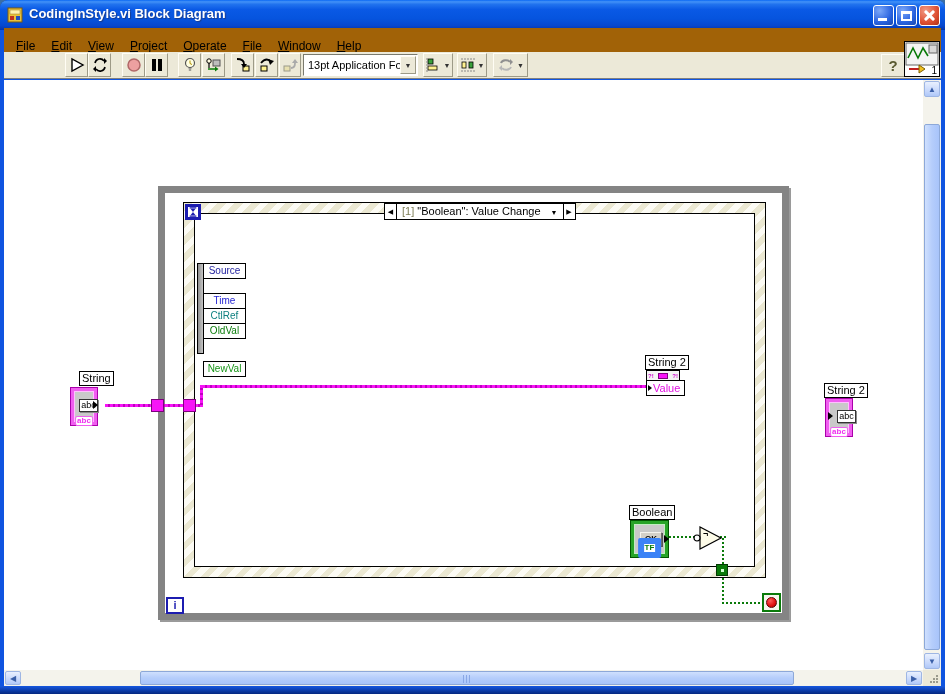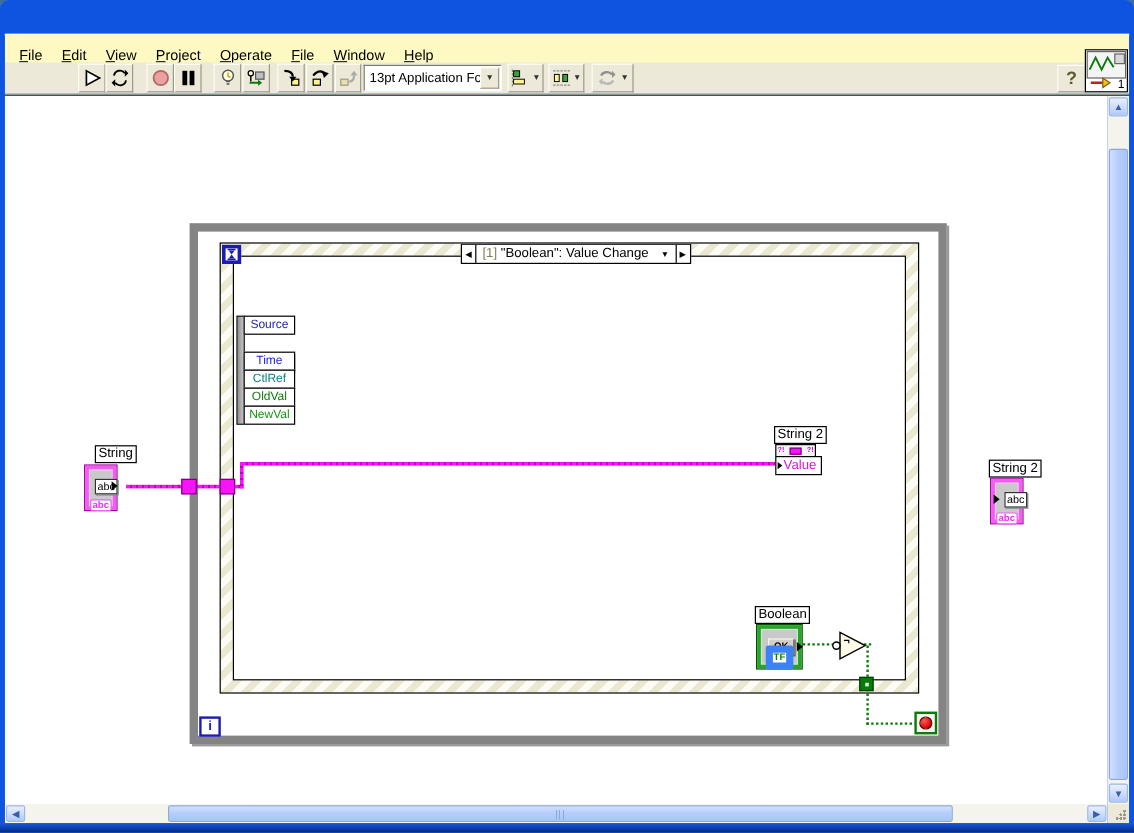--- a/index.html
+++ b/index.html
@@ -131,6 +131,25 @@
 
 <div id="win">
 
+  <div id="titlebar" class="abs">
+    <svg id="titleicon" class="abs" viewBox="0 0 16 16">
+      <rect x="1" y="1" width="14" height="14" fill="#e8c23c" stroke="#7a5a10"></rect>
+      <rect x="3" y="3" width="10" height="4" fill="#fdf1b0" stroke="#9a7a20" stroke-width="0.5"></rect>
+      <rect x="3" y="9" width="4" height="4" fill="#c03020"></rect>
+      <rect x="9" y="9" width="4" height="4" fill="#2050c0"></rect>
+    </svg>
+    <div id="titletext" class="abs">CodingInStyle.vi Block Diagram</div>
+    <div class="wbtn blue abs" style="left:873px;">
+        <div class="glyph-min"></div>
+      </div>
+    <div class="wbtn blue abs" style="left:896px;">
+        <div class="glyph-max"></div>
+      </div>
+    <div class="wbtn red abs" style="left:919px;">
+        <div class="glyph-x1"></div>
+        <div class="glyph-x2"></div>
+      </div>
+  </div>
 
   <div id="menubar" class="abs">
     <span class="menu-item">File</span>

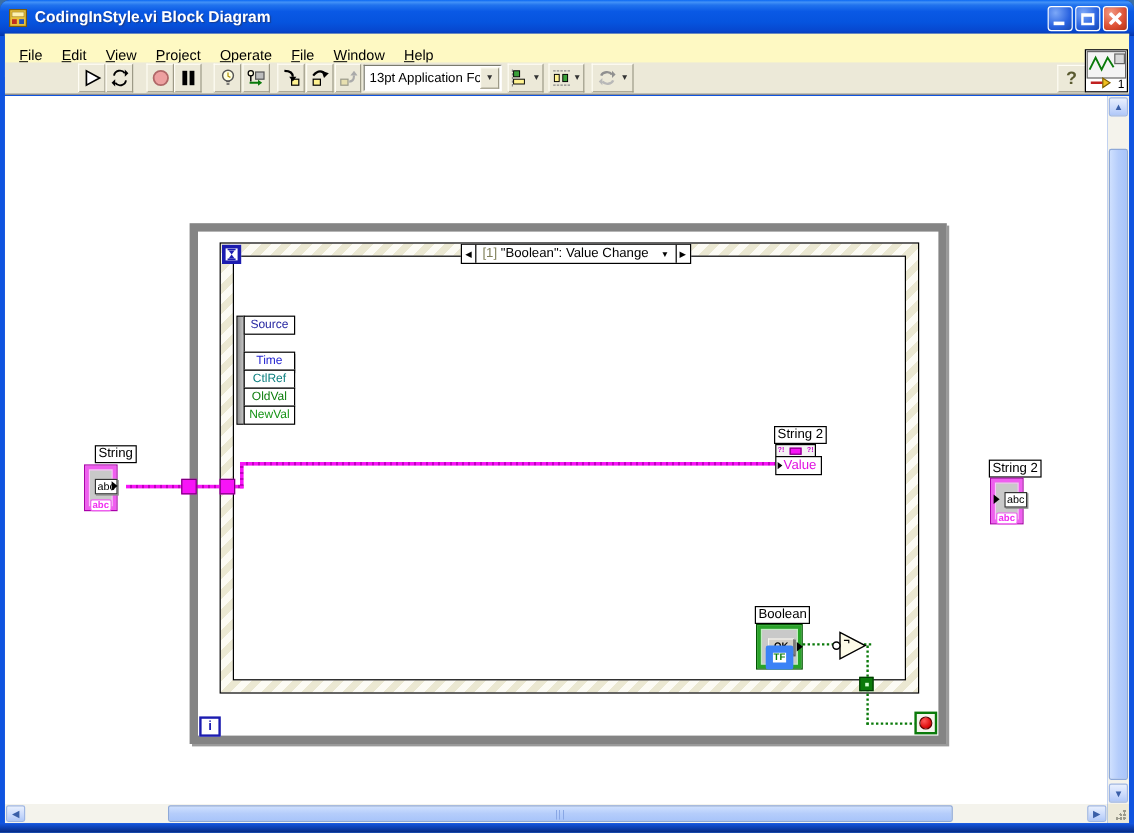--- a/index.html
+++ b/index.html
@@ -21,7 +21,7 @@
   .glyph-x1{transform:rotate(45deg);} .glyph-x2{transform:rotate(-45deg);}
 
   
-  #menubar{left:4px;top:28px;width:937px;height:36px;background:#fef9c3;border-bottom:1px solid #d8d4c0;display:flex;align-items:center;padding-left:4px;}
+  #menubar{left:4px;top:28px;width:937px;height:36px;background:#a16207;border-bottom:1px solid #d8d4c0;display:flex;align-items:center;padding-left:4px;}
   .menu-item{display:inline-block;padding:2px 8px;font-size:12px;color:#000;}
   .menu-item::first-letter{text-decoration:underline;}
   #toolbar{left:4px;top:52px;width:937px;height:27px;background:#ece9d8;border-bottom:1px solid #808080;}

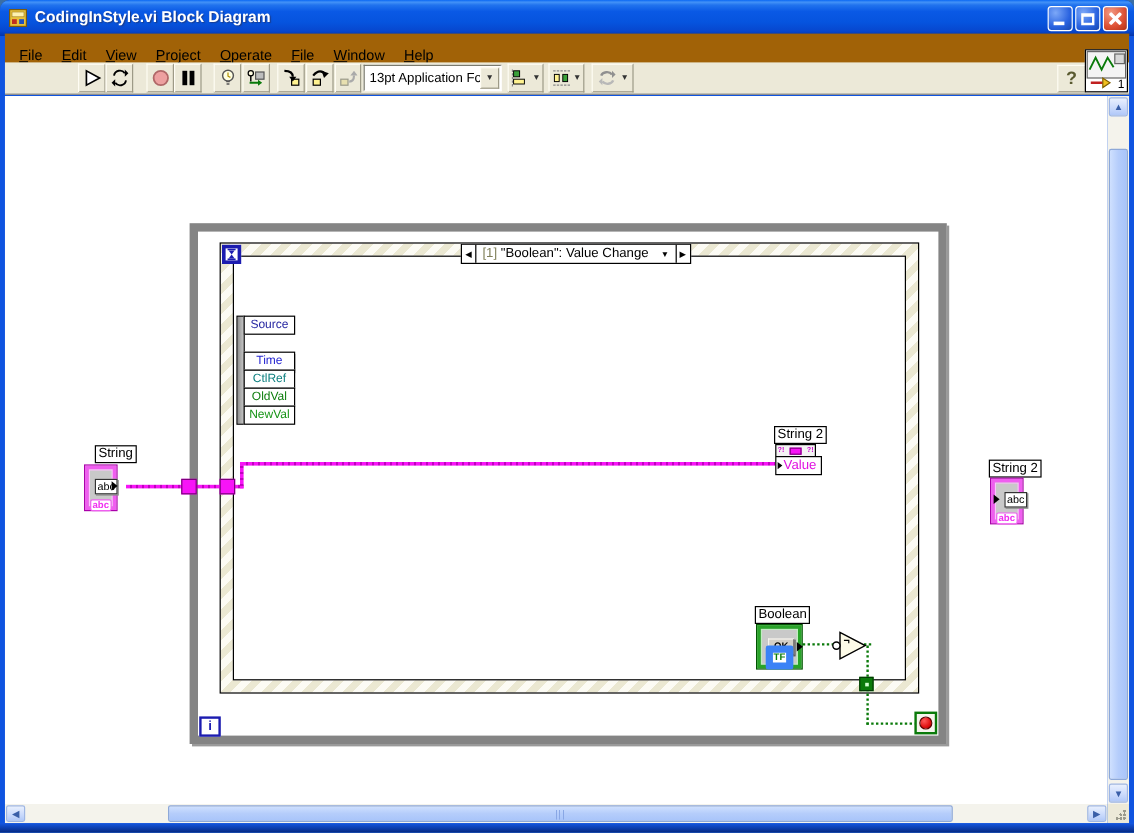--- a/index.html
+++ b/index.html
@@ -78,7 +78,7 @@
   .edn-row{position:absolute;left:203px;width:43px;height:16px;background:#fff;border:1px solid #000;
     font-size:10px;line-height:14px;text-align:center;font-weight:normal;}
   .edn0{color:#1f1f9e;} .edn1{color:#2525d2;} .edn2{color:#2525d2;}
-  .edn3{color:#0e8080;} .edn4{color:#0c7d0c;} .edn5{color:#169416;}
+  .edn3{color:#0e8080;} .edn4{color:#0c7d0c;} .edn5{color:#169416;margin-top:23px;}
 
   
   .lbl{position:absolute;background:#fff;border:1px solid #000;font-size:11px;line-height:13px;padding:0 2px;white-space:nowrap;color:#000;}

